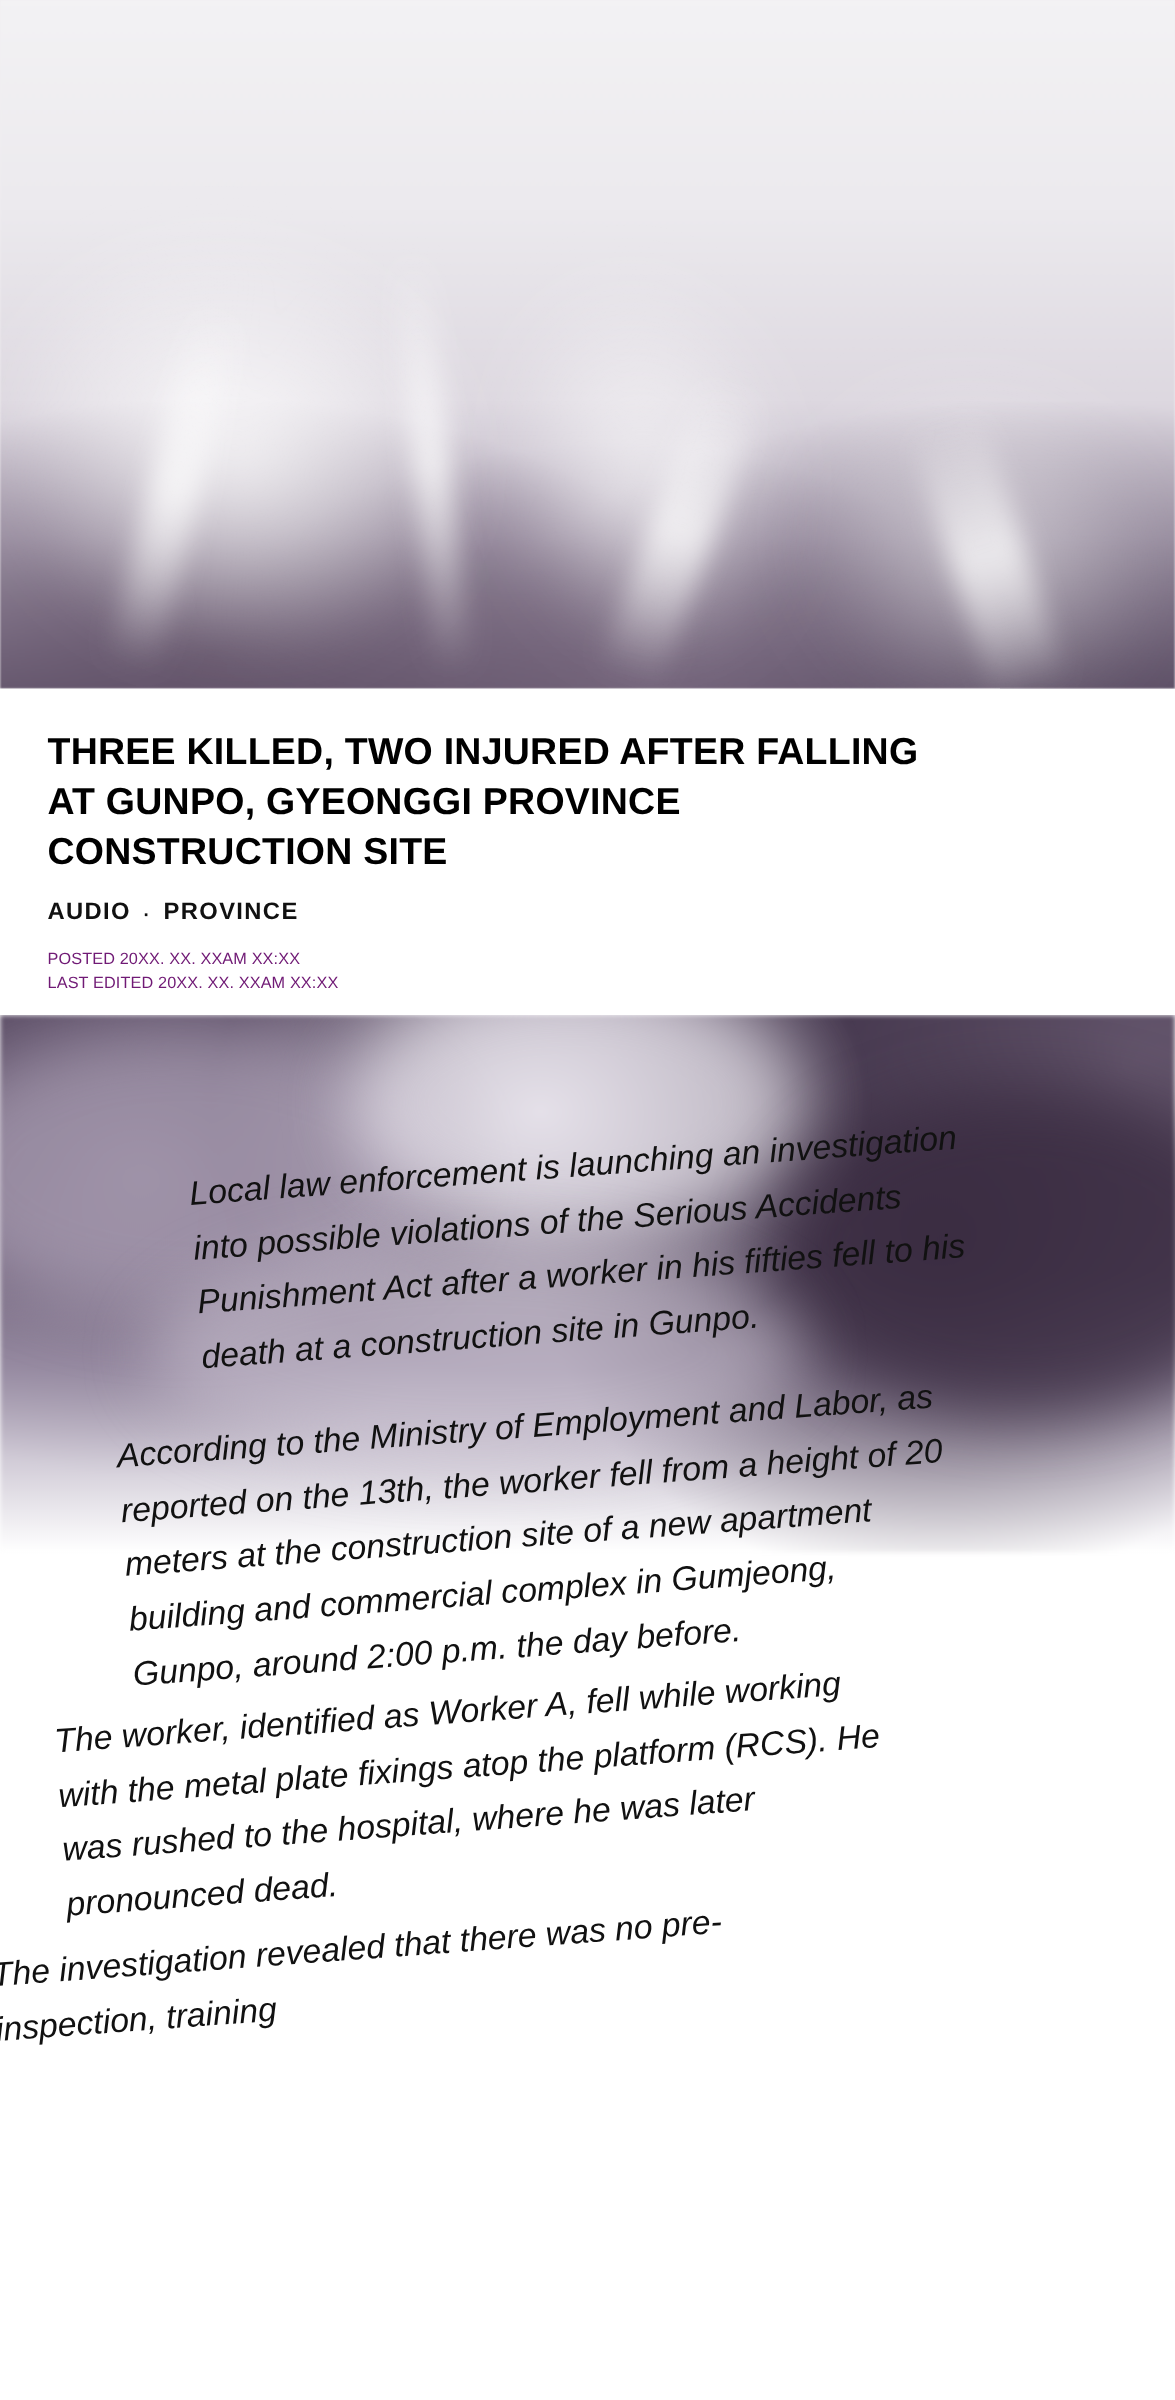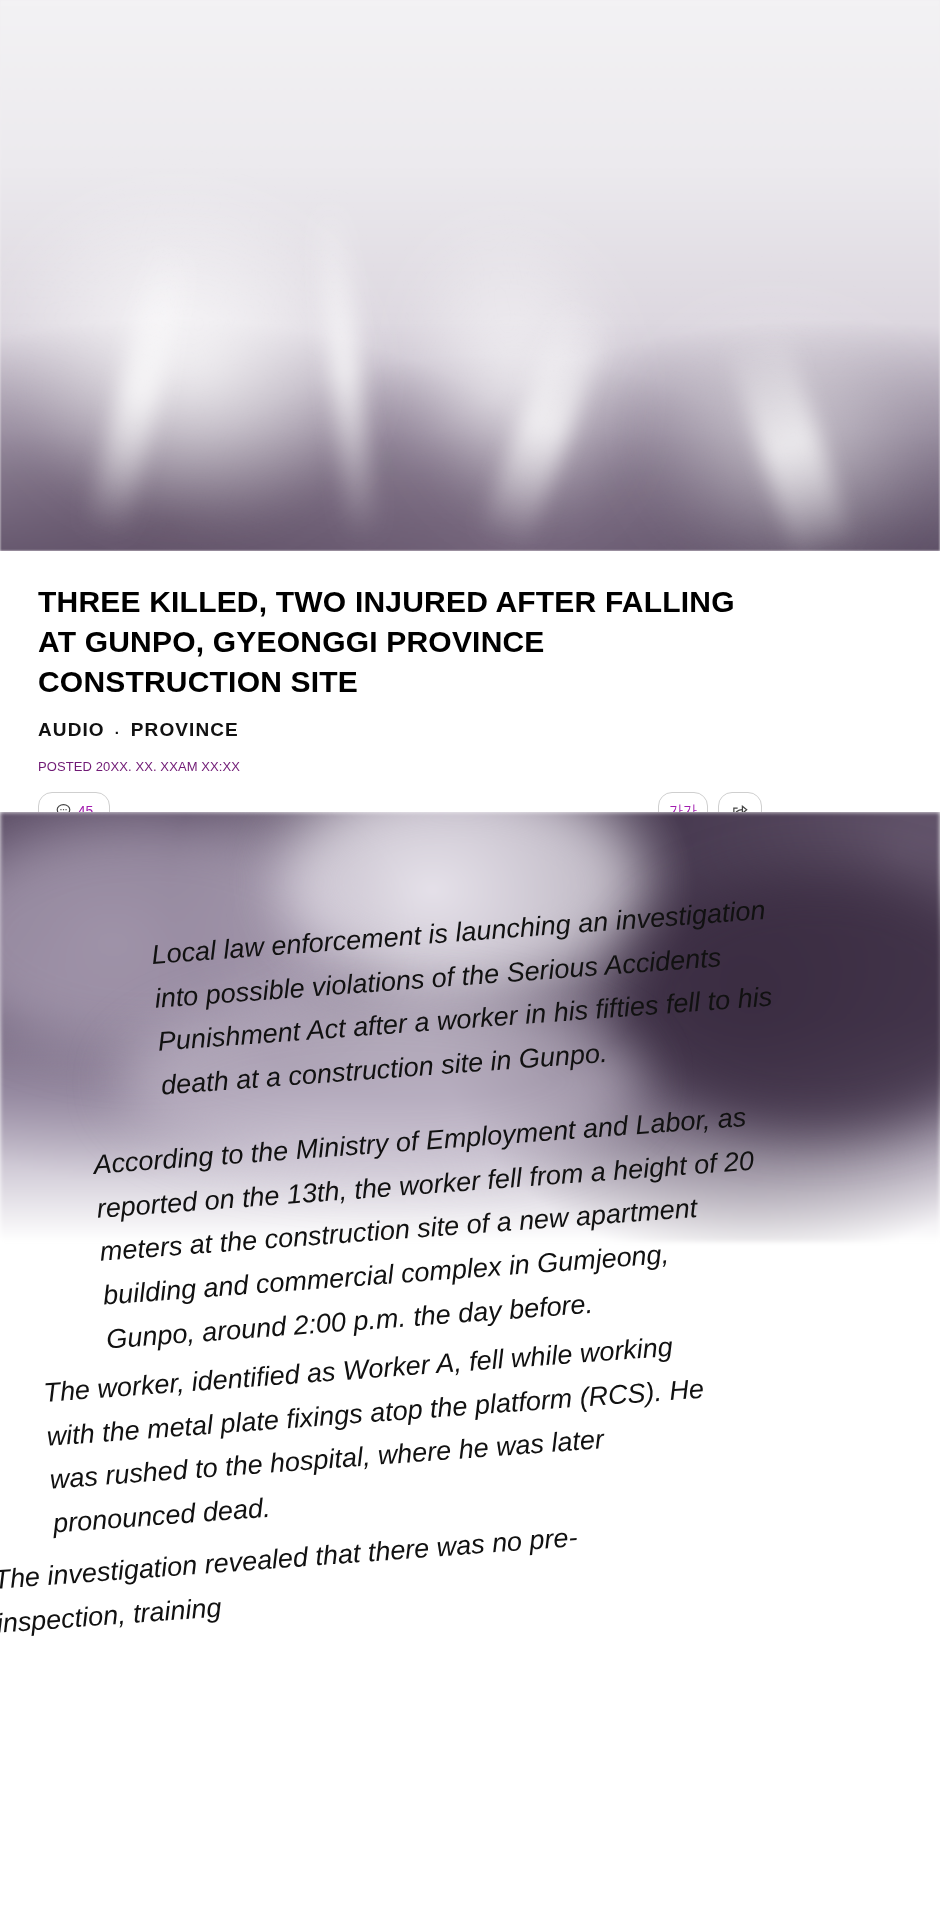--- a/index.html
+++ b/index.html
@@ -218,6 +218,7 @@
 
   <div class="meta">
     <div>POSTED 20XX. XX. XXAM XX:XX</div>
+    <div>LAST EDITED 20XX. XX. XXAM XX:XX</div>
   </div>
 
   <div class="actions">

